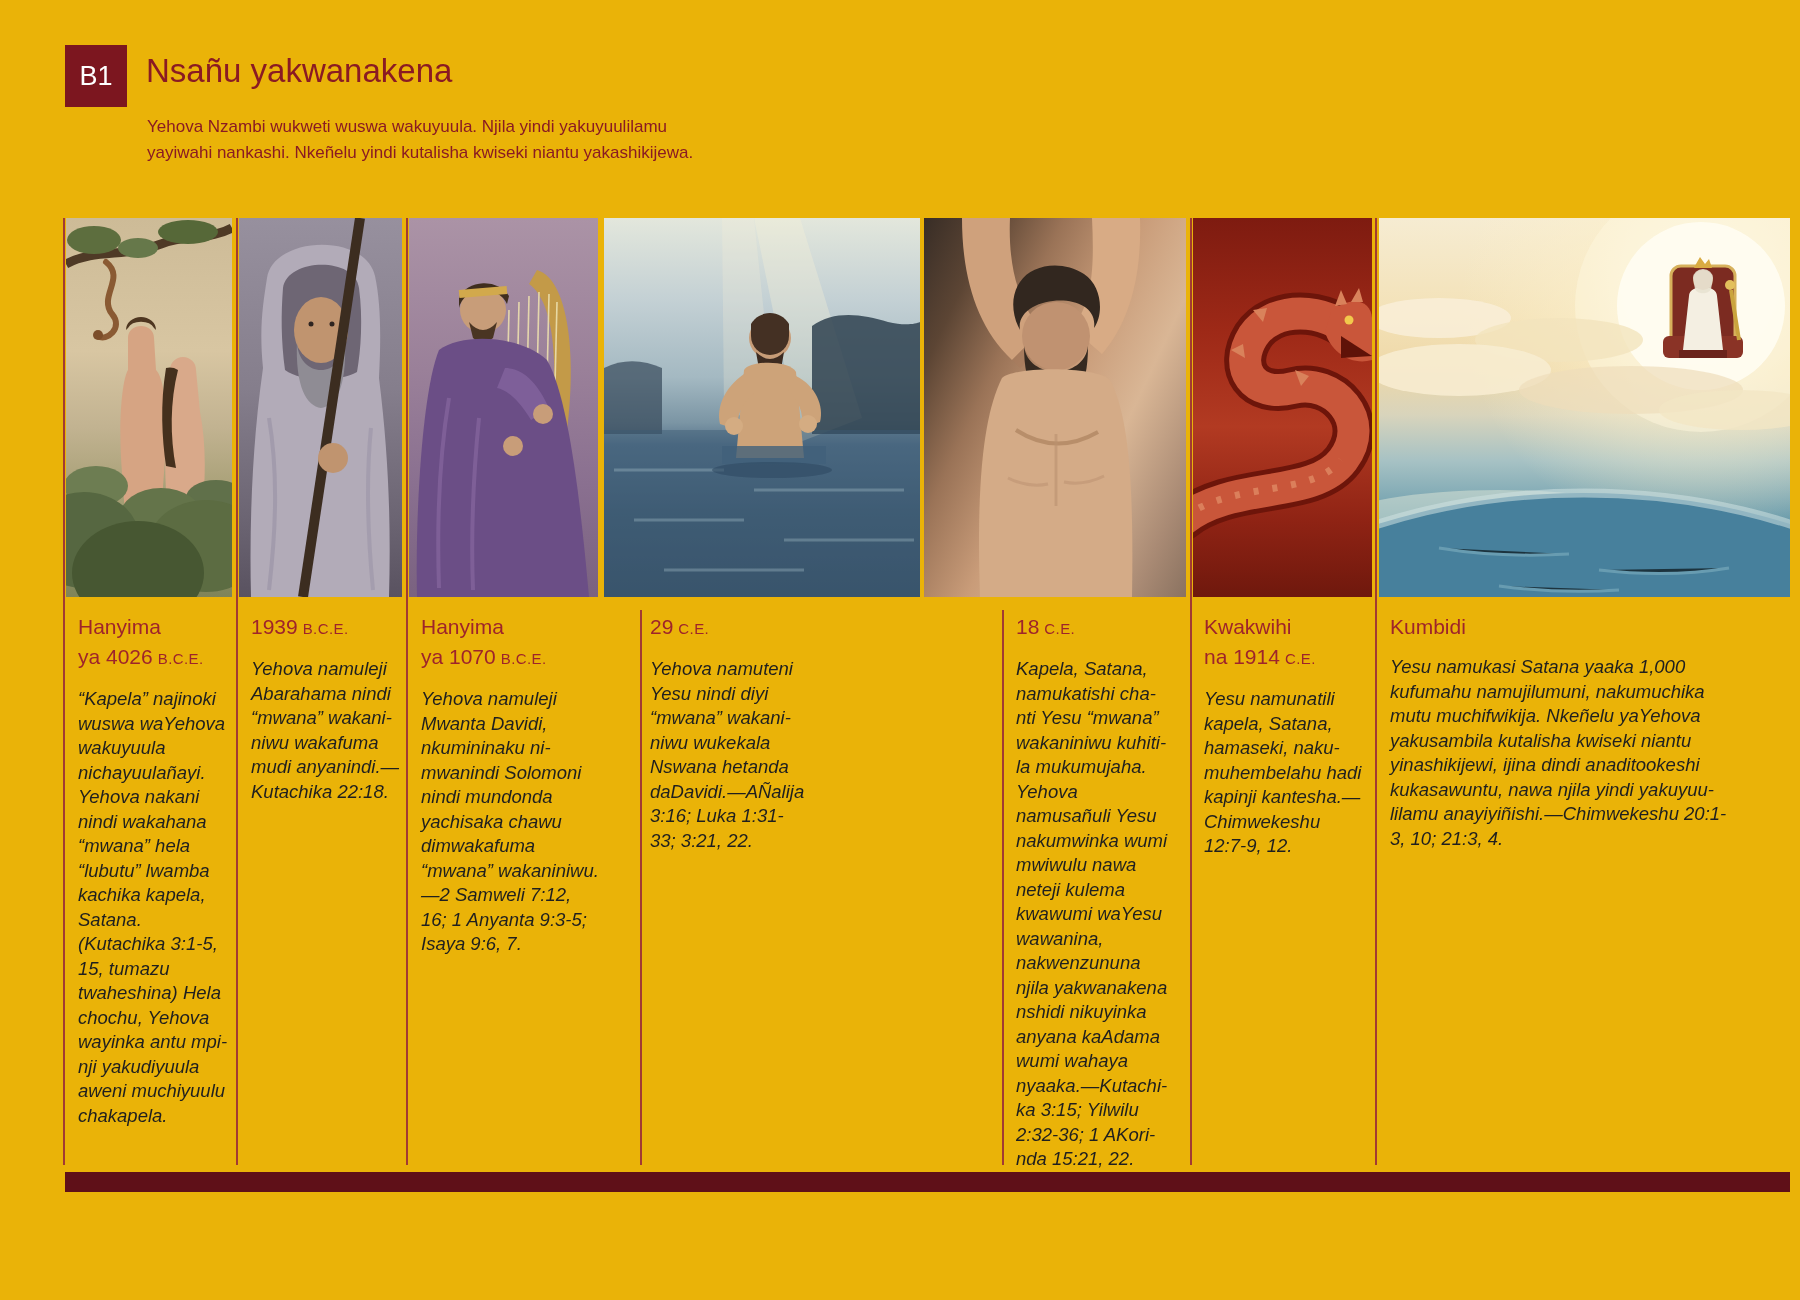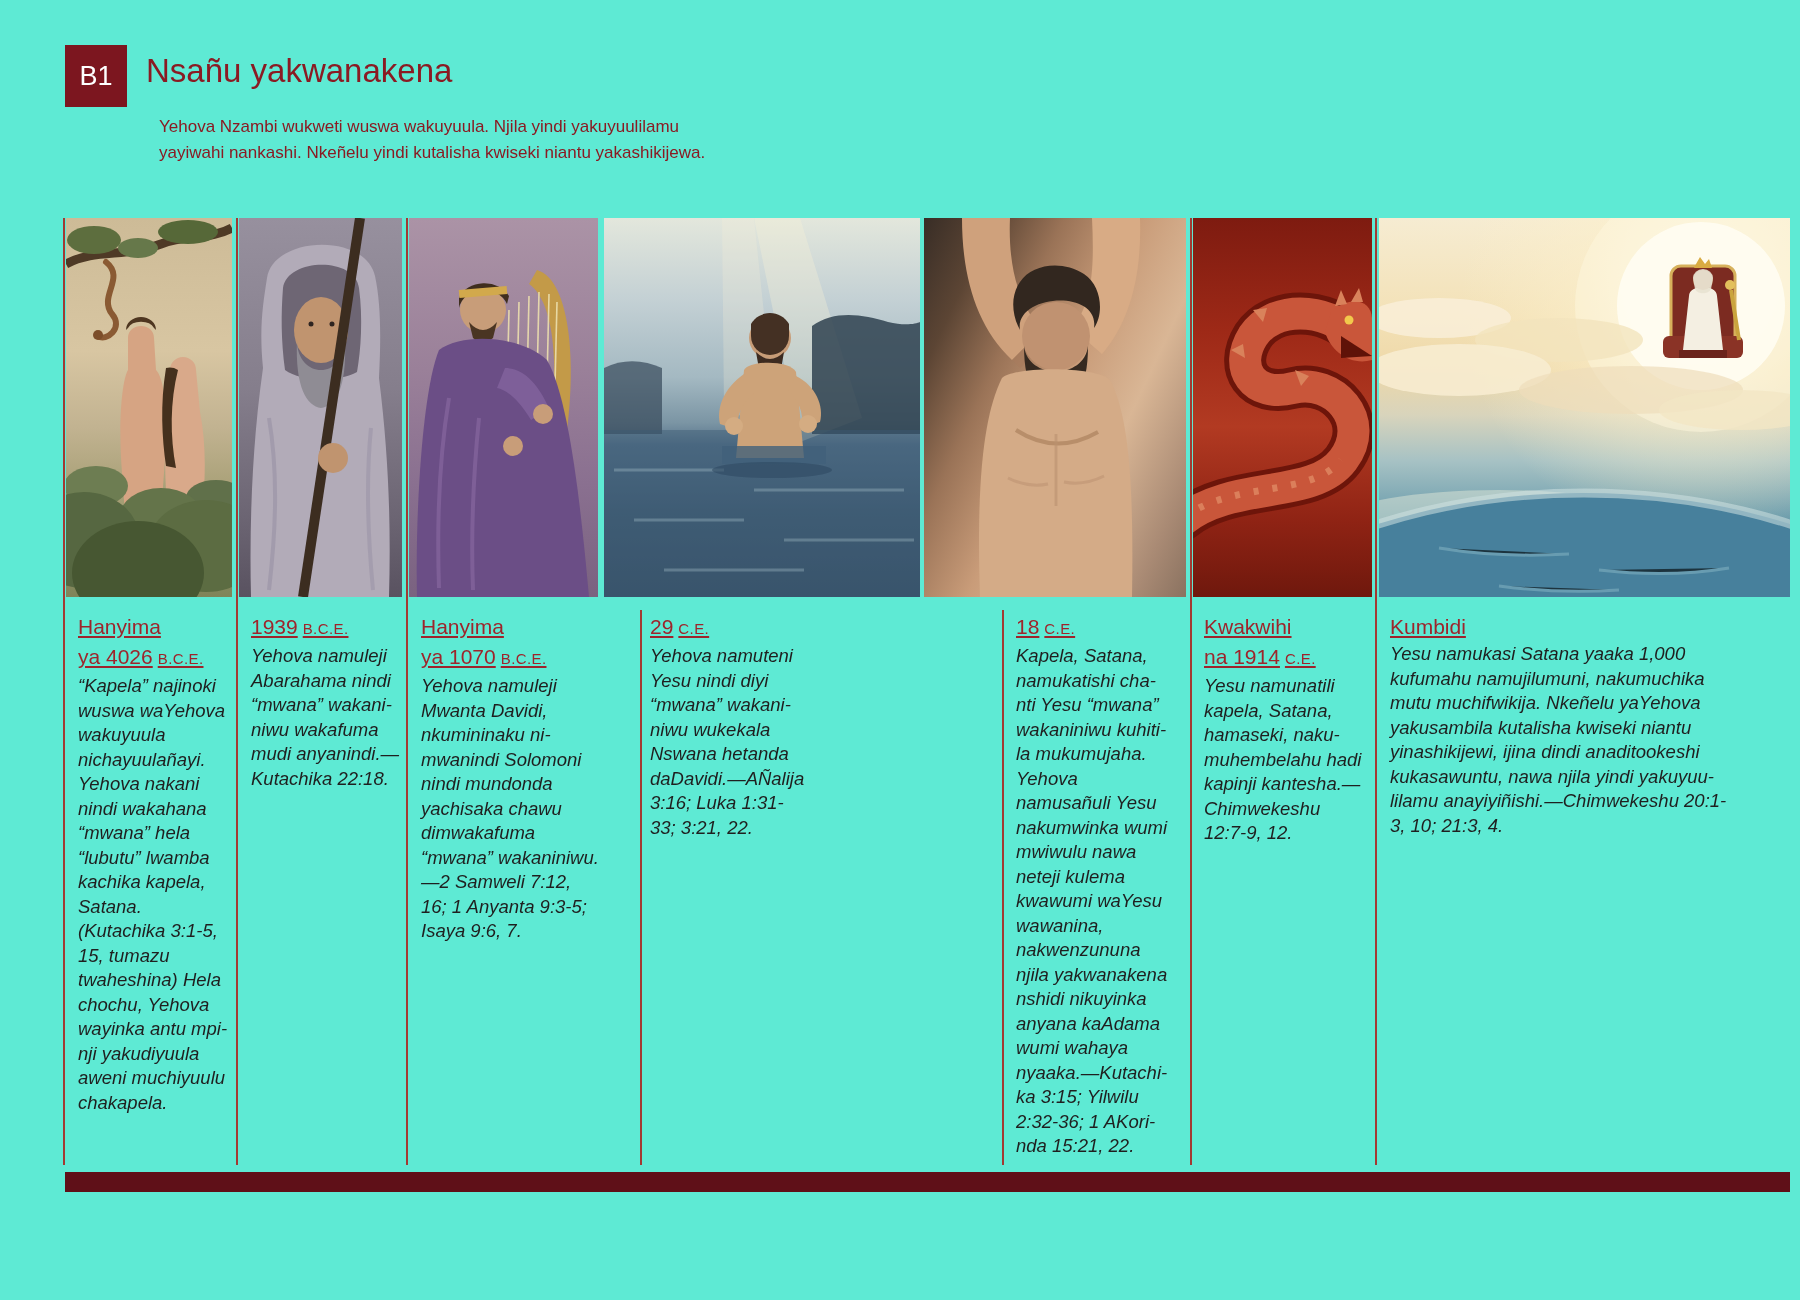--- a/index.html
+++ b/index.html
@@ -3,7 +3,7 @@
 <meta charset="utf-8">
 <style>
   html,body{margin:0;padding:0;background:#fff;}
-  .page{position:relative;width:1800px;height:1300px;background:#5eead4;overflow:hidden;
+  .page{position:relative;width:1800px;height:1300px;background:#eab308;overflow:hidden;
         font-family:"Liberation Sans","DejaVu Sans",sans-serif;}
   .abs{position:absolute;}
 

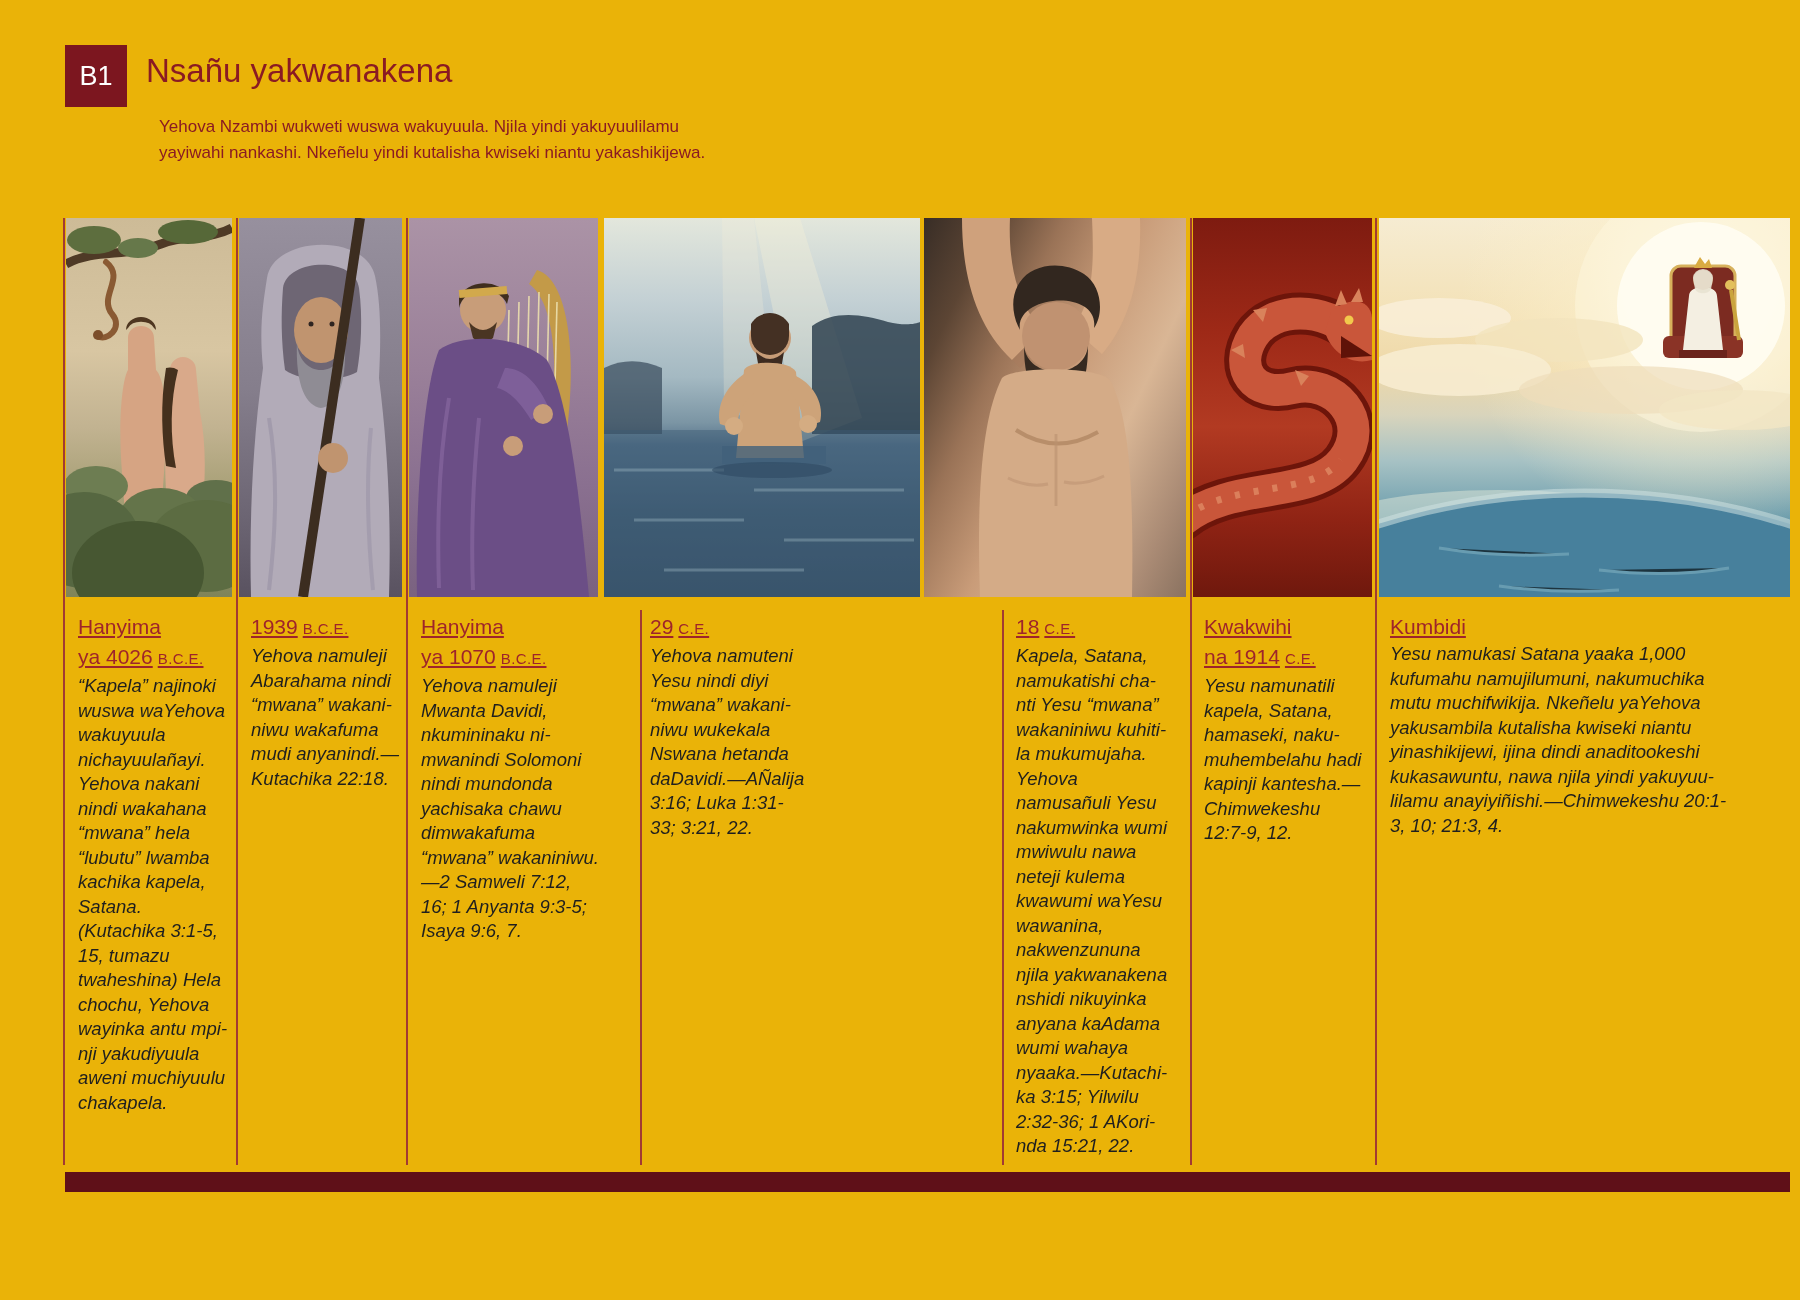--- a/index.html
+++ b/index.html
@@ -11,7 +11,7 @@
   .badge{left:65px;top:45px;width:62px;height:62px;background:#7c161f;color:#fff;
          display:flex;align-items:center;justify-content:center;font-size:27px;}
   .title{left:146px;top:52px;font-size:33px;color:#8a1b23;white-space:nowrap;}
-  .subtitle{left:159px;top:114px;color:#8a1b23;font-size:17px;line-height:26px;white-space:nowrap;}
+  .subtitle{left:147px;top:114px;color:#8a1b23;font-size:17px;line-height:26px;white-space:nowrap;}
 
   
   .img{top:218px;height:379px;overflow:hidden;}

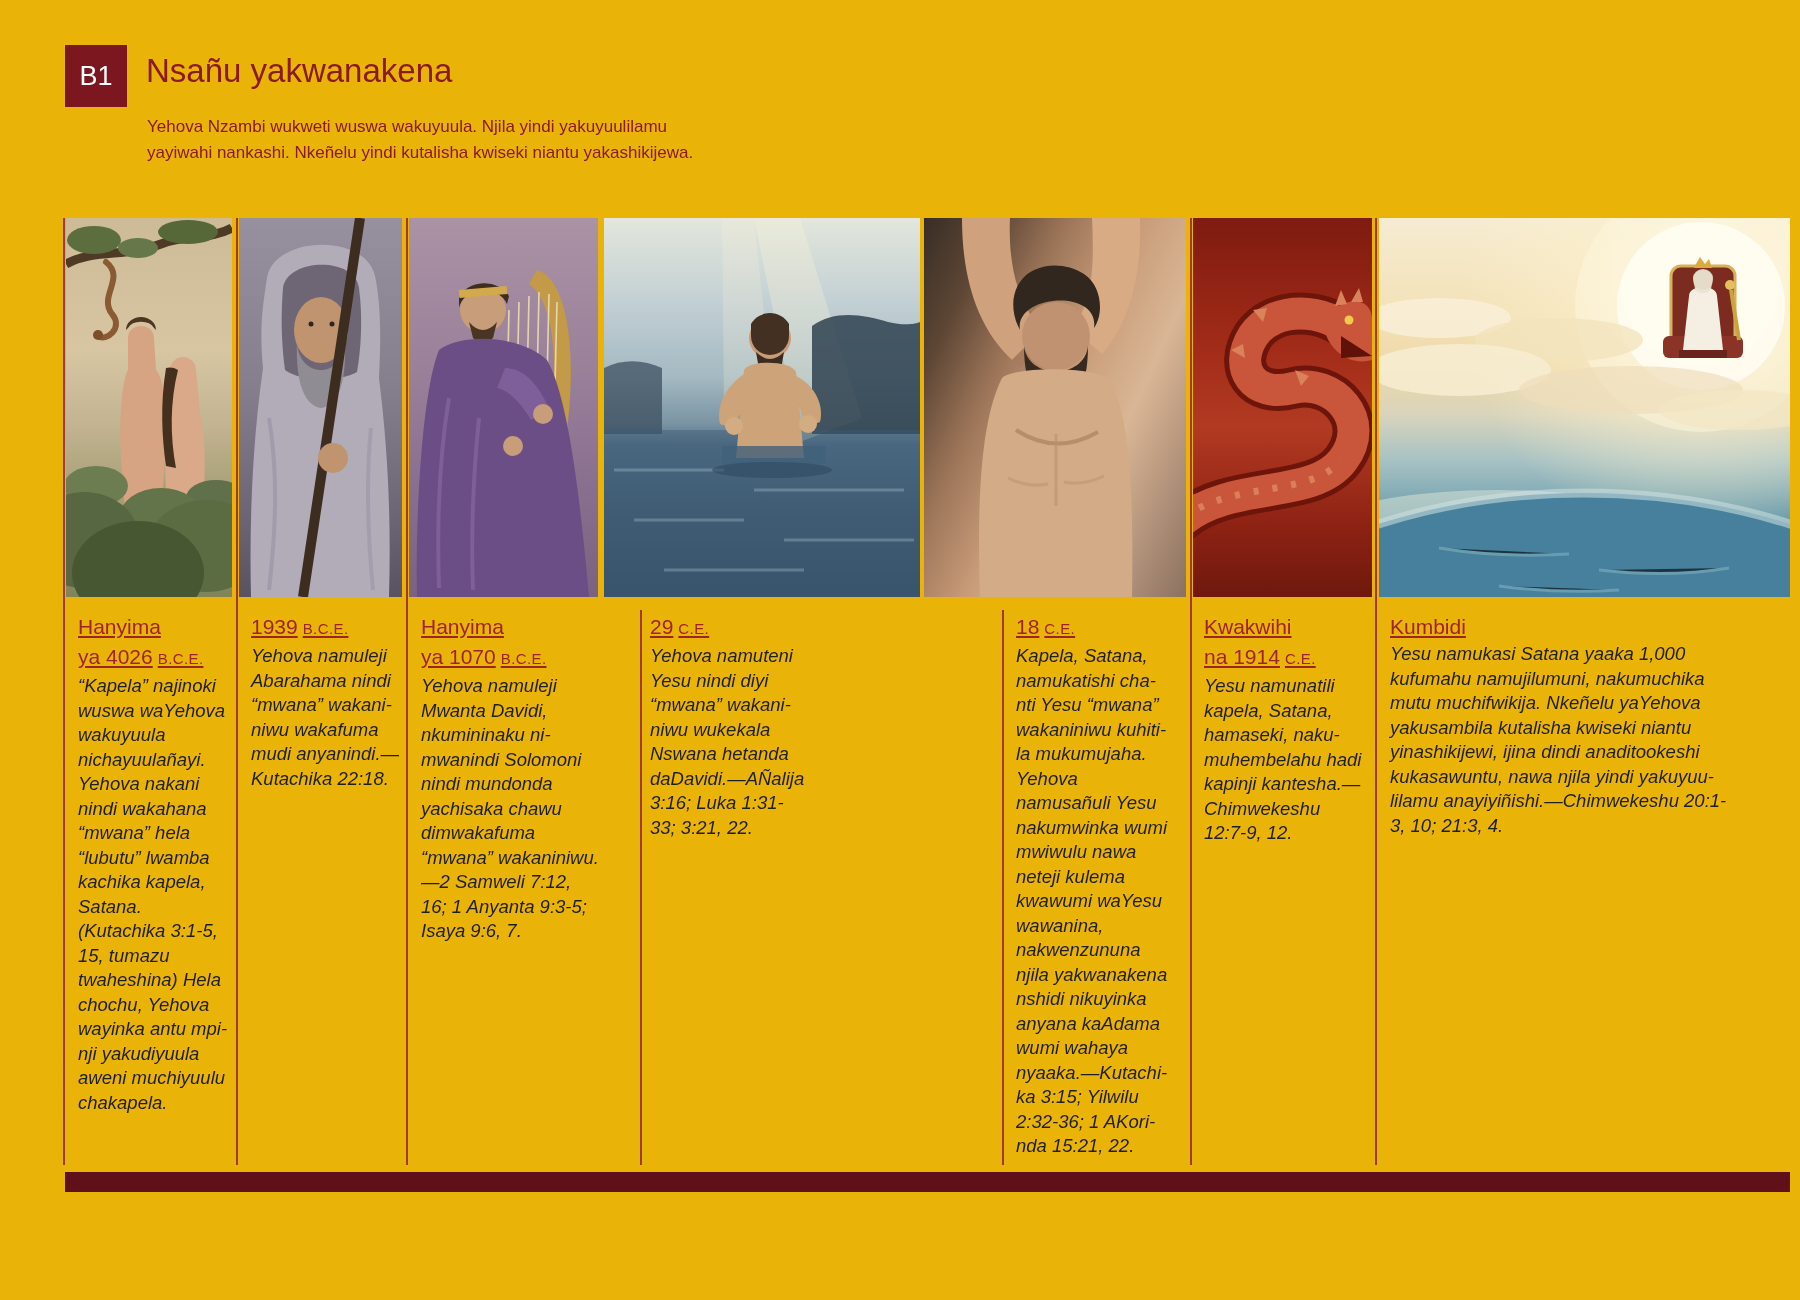--- a/index.html
+++ b/index.html
@@ -33,7 +33,7 @@
 
   
   .cap{top:612px;height:553px;}
-  .cap-h{color:#9e242b;font-size:21px;line-height:30px;text-decoration:underline;}
+  .cap-h{color:#9e242b;font-size:21px;line-height:30px;margin-bottom:13px;}
   .era{font-size:15px;letter-spacing:.4px;margin-left:5px;}
   .cap-b{color:#1f1f1f;font-size:18.5px;line-height:24.5px;font-style:italic;}
 

